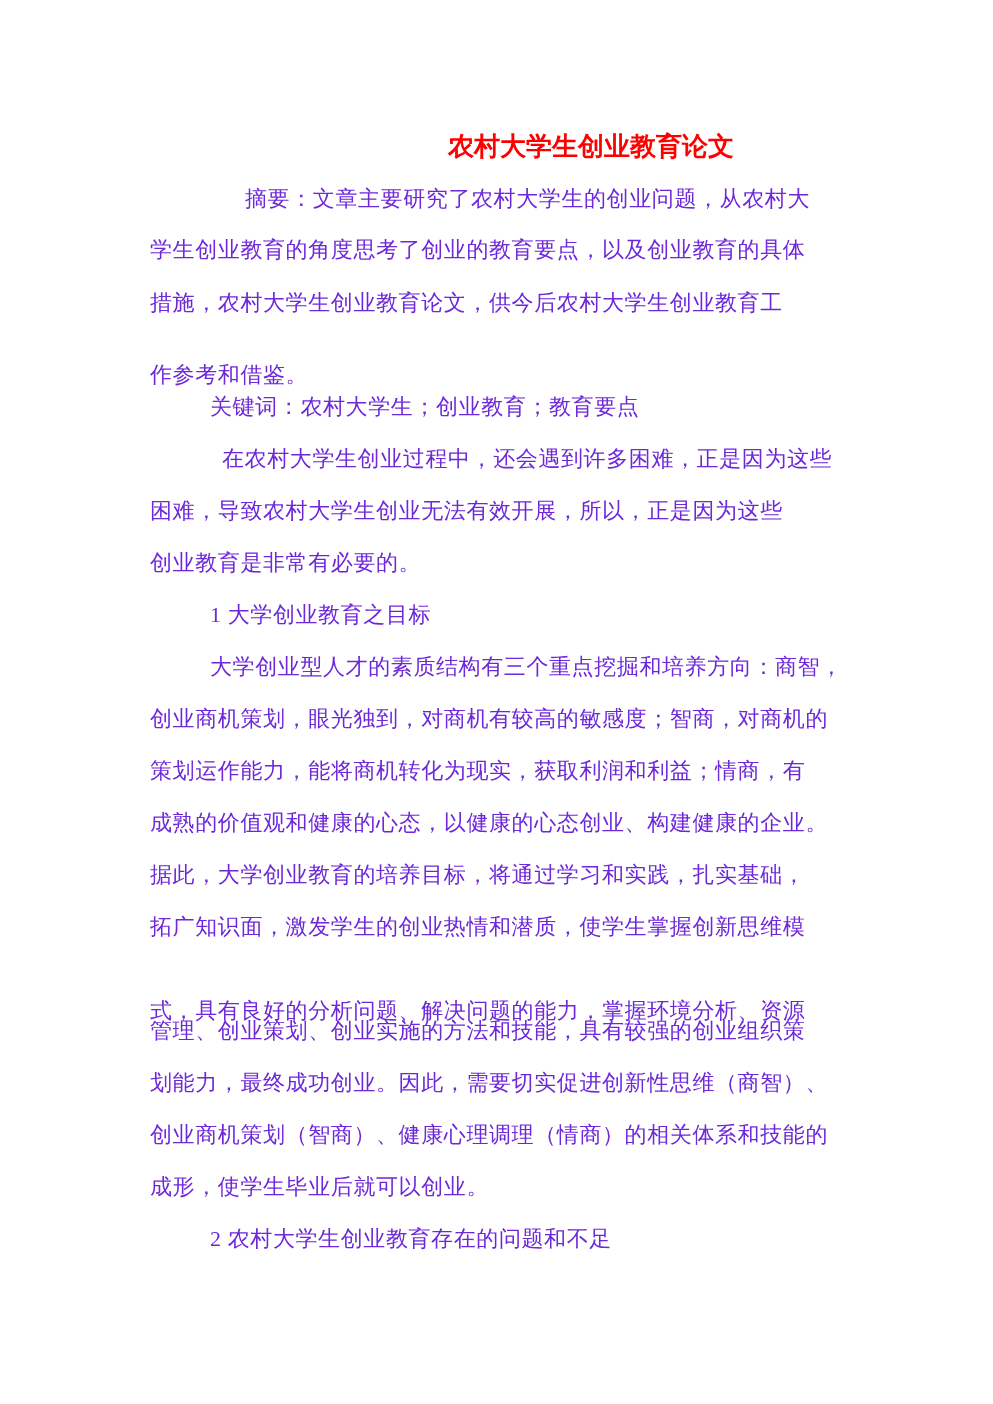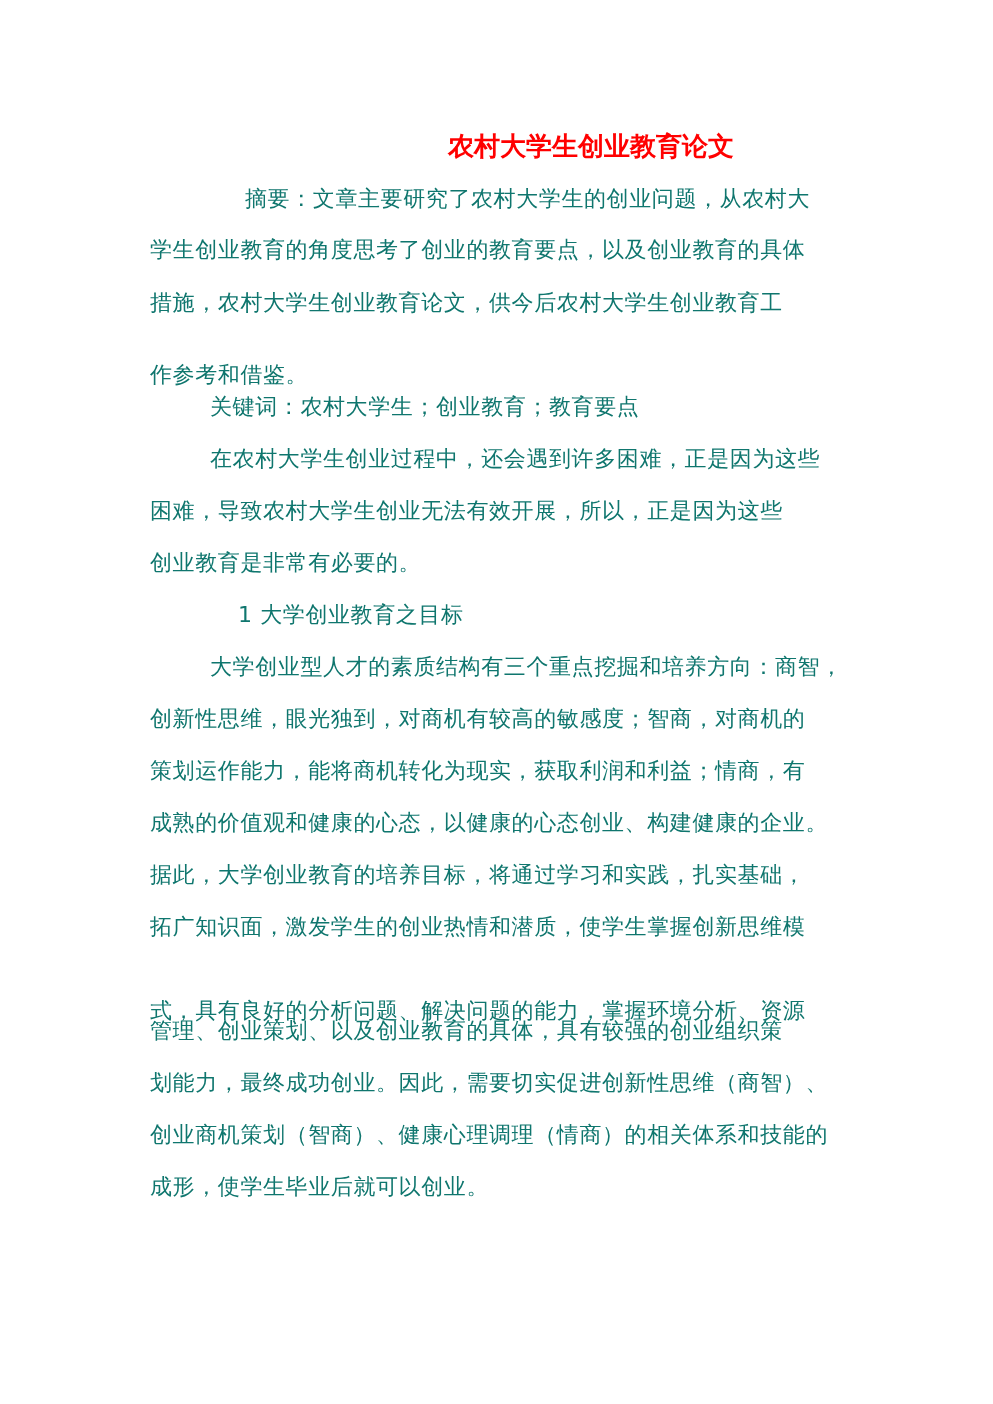--- a/index.html
+++ b/index.html
@@ -9,7 +9,7 @@
     .title { position: absolute; left: 448px; top: 128px; font-size: 26px; line-height: 36px;
              color: #ff0000; font-weight: bold; letter-spacing: 0px; white-space: nowrap; }
     .line { position: absolute; left: 150px; font-size: 22px; line-height: 30px;
-            white-space: nowrap; letter-spacing: 0.6px; color: #0f766e; }
+            white-space: nowrap; letter-spacing: 0.6px; color: #6d28d9; font-family: Liberation Serif, serif; }
     .heading { font-size: 22px; margin-left: 28px; }
   </style>
 </head>

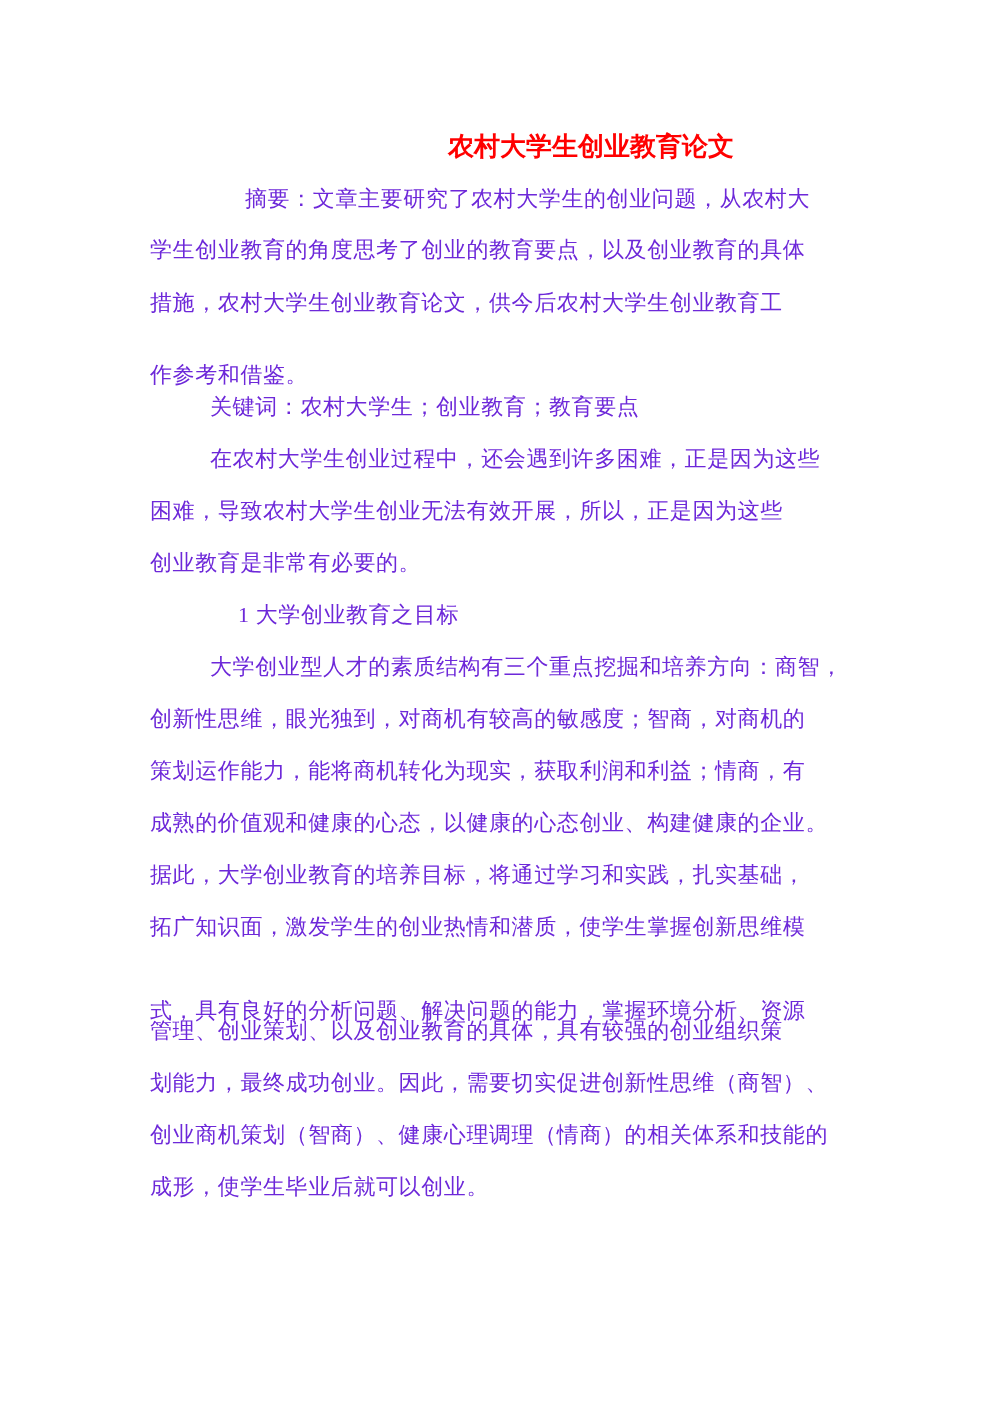--- a/index.html
+++ b/index.html
@@ -23,7 +23,7 @@
   <div class="line" style="top:288px">措施，农村大学生创业教育论文，供今后农村大学生创业教育工</div>
   <div class="line" style="top:360px">作参考和借鉴。</div>
   <div class="line" style="left:210px;top:392px">关键词：农村大学生；创业教育；教育要点</div>
-  <div class="line" style="left:210px;top:444px">在农村大学生创业过程中，还会遇到许多困难，正是因为这些</div>
+  <div class="line" style="left:222px;top:444px">在农村大学生创业过程中，还会遇到许多困难，正是因为这些</div>
   <div class="line" style="top:496px">困难，导致农村大学生创业无法有效开展，所以，正是因为这些</div>
   <div class="line" style="top:548px">创业教育是非常有必要的。</div>
   <div class="line heading" style="left:210px;top:600px">1 大学创业教育之目标</div>

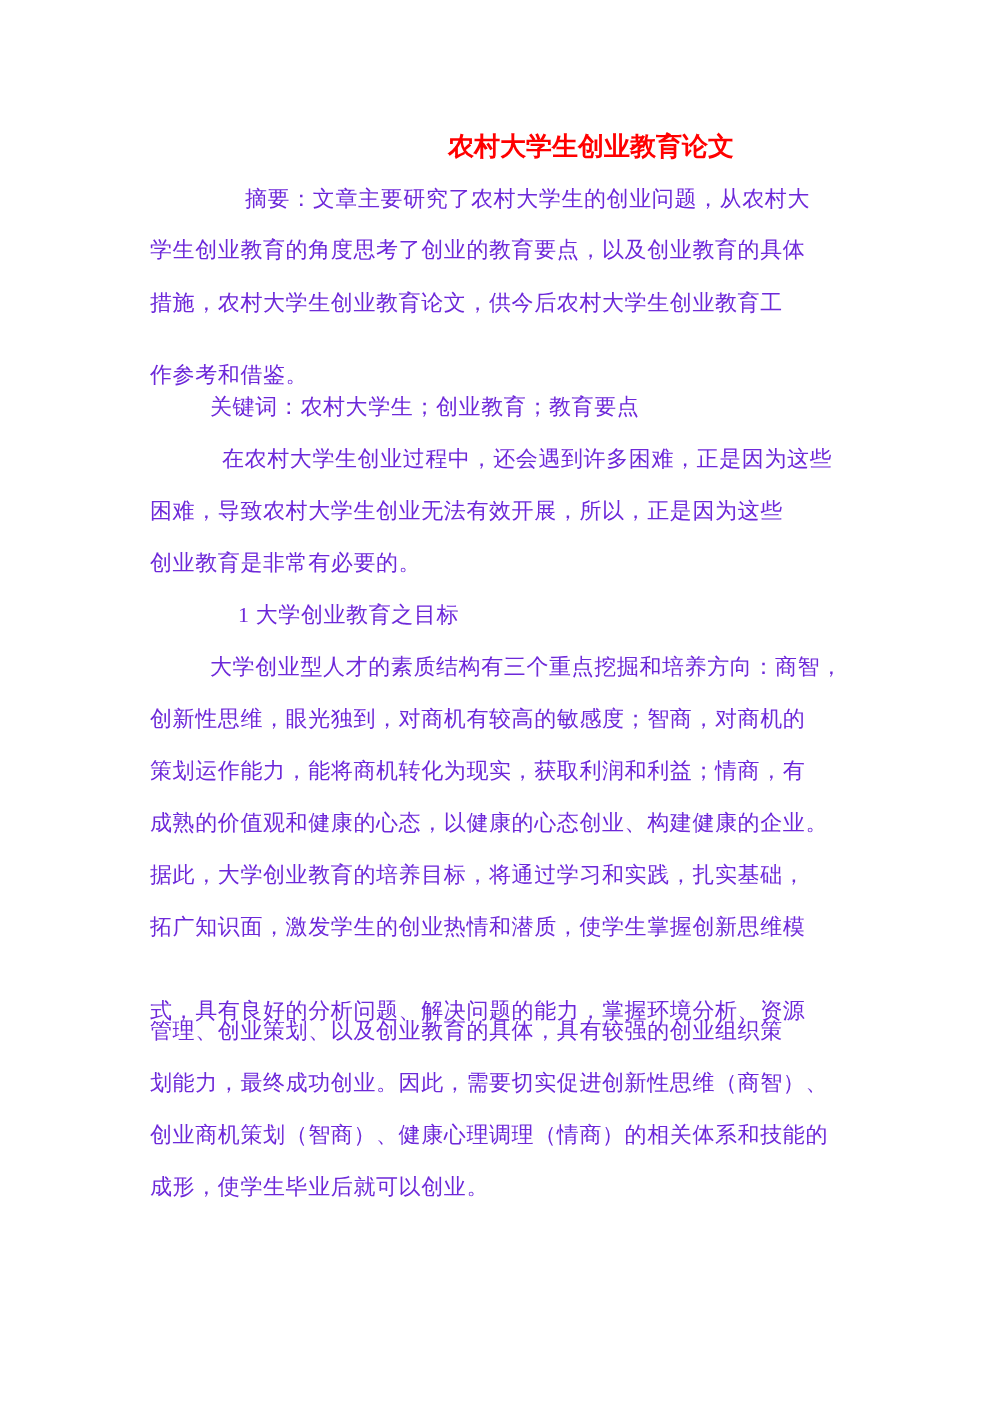--- a/index.html
+++ b/index.html
@@ -10,7 +10,7 @@
              color: #ff0000; font-weight: bold; letter-spacing: 0px; white-space: nowrap; }
     .line { position: absolute; left: 150px; font-size: 22px; line-height: 30px;
             white-space: nowrap; letter-spacing: 0.6px; color: #6d28d9; font-family: Liberation Serif, serif; }
-    .heading { font-size: 22px; margin-left: 28px; }
+    .heading { font-size: 22px; }
   </style>
 </head>
 <body>

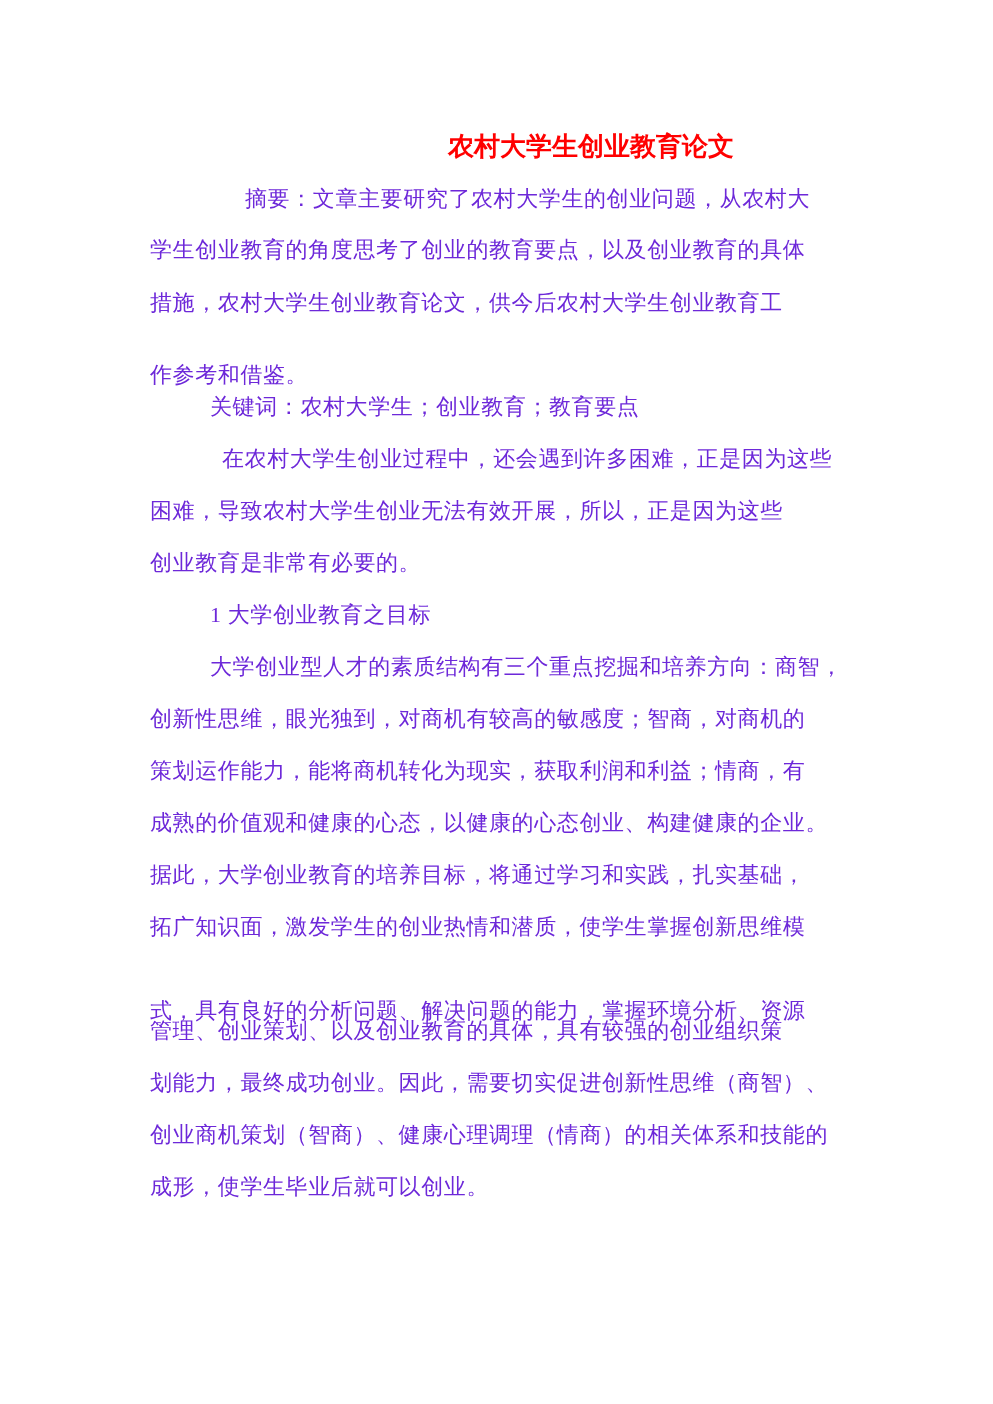--- a/index.html
+++ b/index.html
@@ -28,7 +28,7 @@
   <div class="line" style="top:548px">创业教育是非常有必要的。</div>
   <div class="line heading" style="left:210px;top:600px">1 大学创业教育之目标</div>
   <div class="line" style="left:210px;top:652px">大学创业型人才的素质结构有三个重点挖掘和培养方向：商智，</div>
-  <div class="line" style="top:704px">创新性思维，眼光独到，对商机有较高的敏感度；智商，对商机的</div>
+  <div class="line" style="top:704px">创业商机策划，眼光独到，对商机有较高的敏感度；智商，对商机的</div>
   <div class="line" style="top:756px">策划运作能力，能将商机转化为现实，获取利润和利益；情商，有</div>
   <div class="line" style="top:808px">成熟的价值观和健康的心态，以健康的心态创业、构建健康的企业。</div>
   <div class="line" style="top:860px">据此，大学创业教育的培养目标，将通过学习和实践，扎实基础，</div>

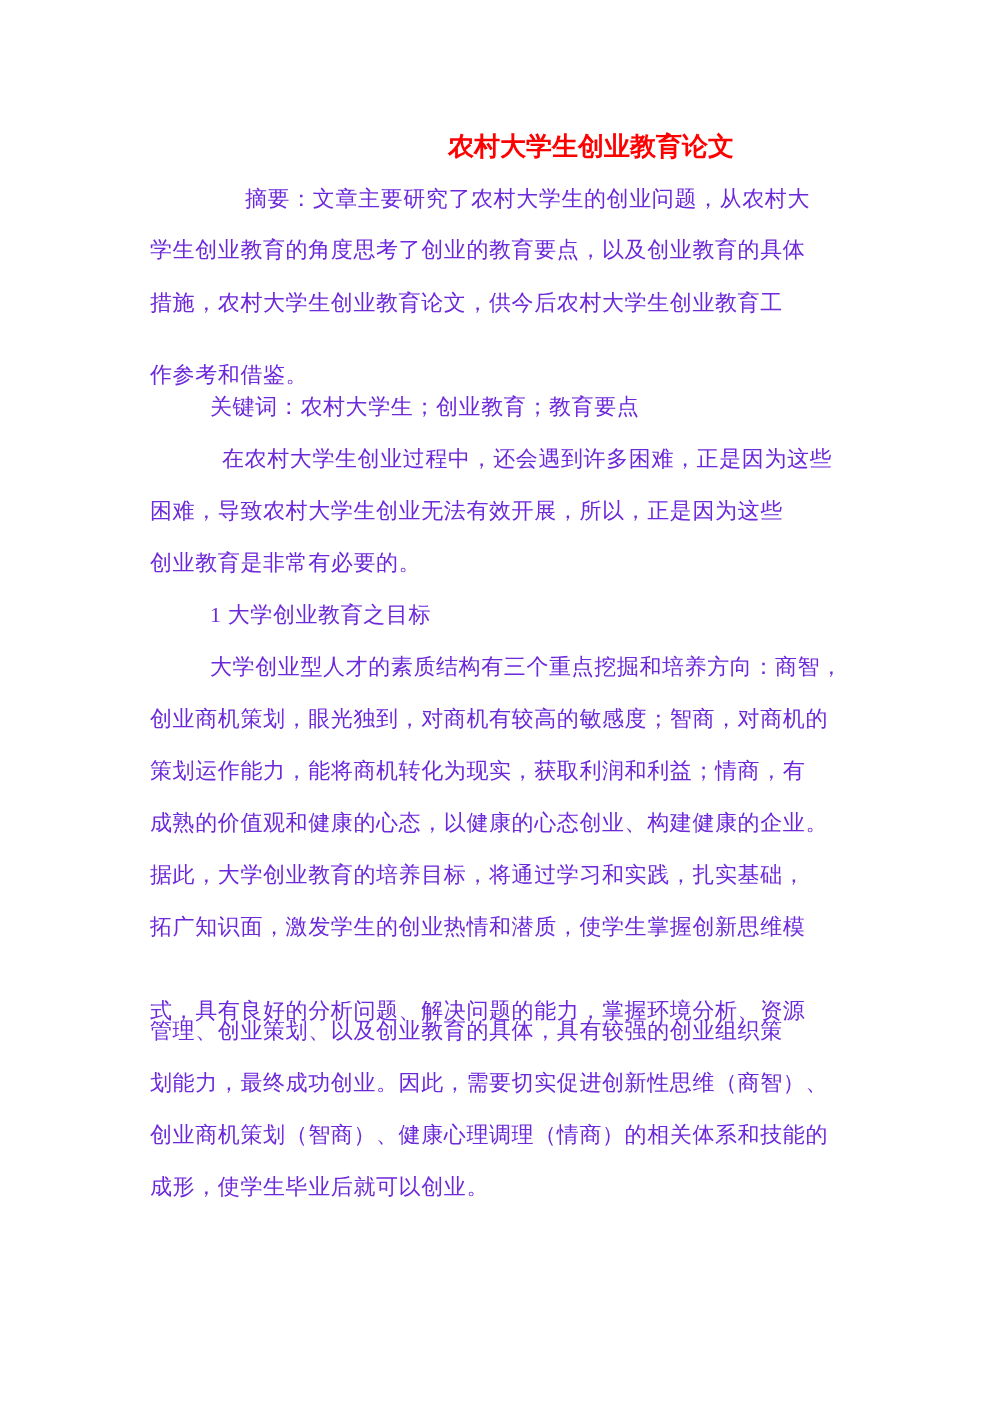--- a/index.html
+++ b/index.html
@@ -34,7 +34,7 @@
   <div class="line" style="top:860px">据此，大学创业教育的培养目标，将通过学习和实践，扎实基础，</div>
   <div class="line" style="top:912px">拓广知识面，激发学生的创业热情和潜质，使学生掌握创新思维模</div>
   <div class="line" style="top:996px">式，具有良好的分析问题、解决问题的能力，掌握环境分析、资源</div>
-  <div class="line" style="top:1016px">管理、创业策划、以及创业教育的具体，具有较强的创业组织策</div>
+  <div class="line" style="top:1016px">管理、创业策划、创业实施的方法和技能，具有较强的创业组织策</div>
   <div class="line" style="top:1068px">划能力，最终成功创业。因此，需要切实促进创新性思维（商智）、</div>
   <div class="line" style="top:1120px">创业商机策划（智商）、健康心理调理（情商）的相关体系和技能的</div>
   <div class="line" style="top:1172px">成形，使学生毕业后就可以创业。</div>

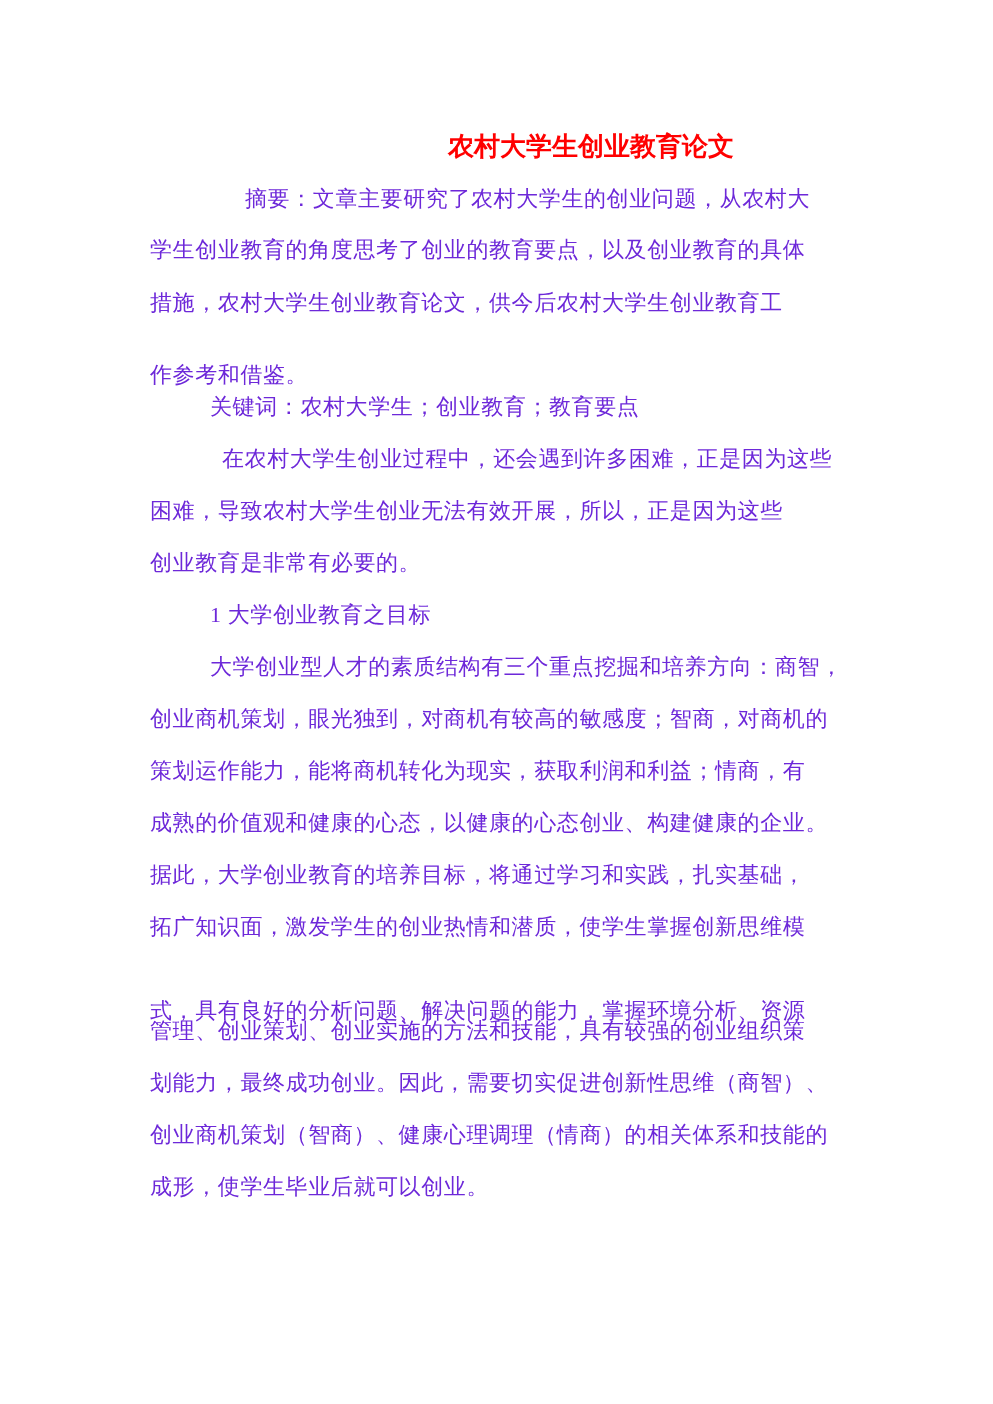--- a/index.html
+++ b/index.html
@@ -38,6 +38,7 @@
   <div class="line" style="top:1068px">划能力，最终成功创业。因此，需要切实促进创新性思维（商智）、</div>
   <div class="line" style="top:1120px">创业商机策划（智商）、健康心理调理（情商）的相关体系和技能的</div>
   <div class="line" style="top:1172px">成形，使学生毕业后就可以创业。</div>
+  <div class="line heading" style="left:210px;top:1224px">2 农村大学生创业教育存在的问题和不足</div>
 </div>
 
 </body></html>

